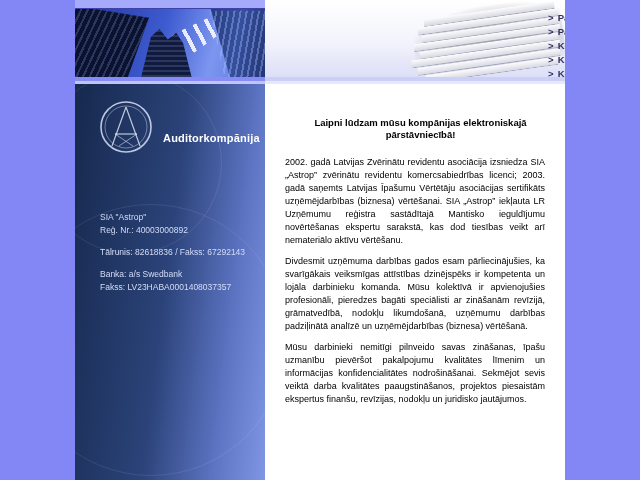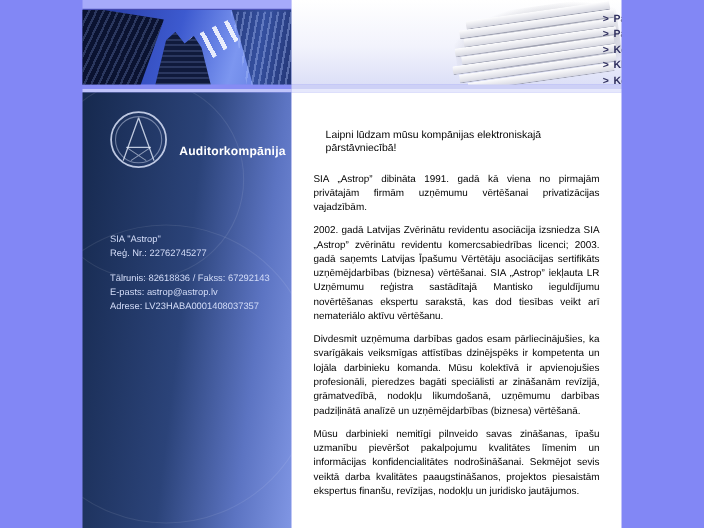--- a/index.html
+++ b/index.html
@@ -65,7 +65,7 @@
   
   .main{position:absolute;left:265px;top:84px;width:300px;height:396px;background:#FFFFFF;
     box-sizing:border-box;padding:33px 20px 0 20px;}
-  .main h1{font-size:9.5px;font-weight:normal;color:#000;margin:0 0 15px 11px;line-height:12px;}
+  .main h1{font-size:9.5px;font-weight:bold;color:#000;margin:0 0 15px 11px;line-height:12px;text-align:center;}
   .main p{font-size:9px;color:#000;line-height:13px;margin:0 0 8px 0;text-align:justify;}
 </style>
 </head>

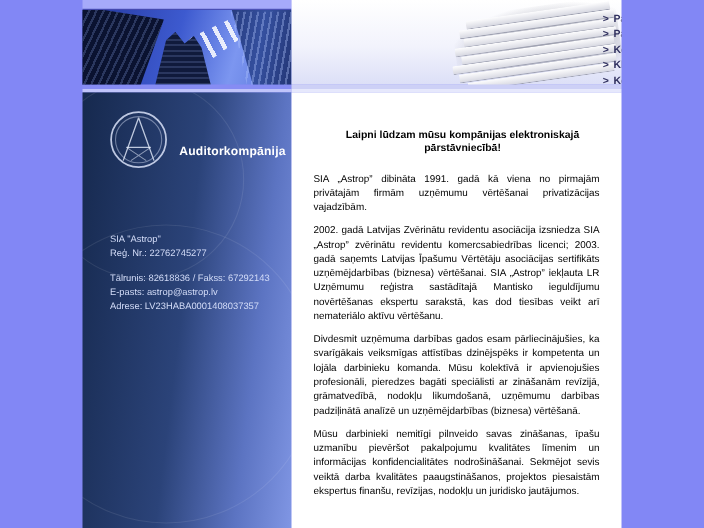--- a/index.html
+++ b/index.html
@@ -134,7 +134,6 @@
 
   <main class="main">
     <h1>Laipni lūdzam mūsu kompānijas elektroniskajā pārstāvniecībā!</h1>
-    <p>SIA „Astrop” dibināta 1991. gadā kā viena no pirmajām privātajām firmām uzņēmumu vērtēšanai privatizācijas vajadzībām.</p>
     <p>2002. gadā Latvijas Zvērinātu revidentu asociācija izsniedza SIA „Astrop” zvērinātu revidentu komercsabiedrības licenci; 2003. gadā saņemts Latvijas Īpašumu Vērtētāju asociācijas sertifikāts uzņēmējdarbības (biznesa) vērtēšanai. SIA „Astrop” iekļauta LR Uzņēmumu reģistra sastādītajā Mantisko ieguldījumu novērtēšanas ekspertu sarakstā, kas dod tiesības veikt arī nemateriālo aktīvu vērtēšanu.</p>
     <p>Divdesmit uzņēmuma darbības gados esam pārliecinājušies, ka svarīgākais veiksmīgas attīstības dzinējspēks ir kompetenta un lojāla darbinieku komanda. Mūsu kolektīvā ir apvienojušies profesionāli, pieredzes bagāti speciālisti ar zināšanām revīzijā, grāmatvedībā, nodokļu likumdošanā, uzņēmumu darbības padziļinātā analīzē un uzņēmējdarbības (biznesa) vērtēšanā.</p>
     <p>Mūsu darbinieki nemitīgi pilnveido savas zināšanas, īpašu uzmanību pievēršot pakalpojumu kvalitātes līmenim un informācijas konfidencialitātes nodrošināšanai. Sekmējot sevis veiktā darba kvalitātes paaugstināšanos, projektos piesaistām ekspertus finanšu, revīzijas, nodokļu un juridisko jautājumos.</p>

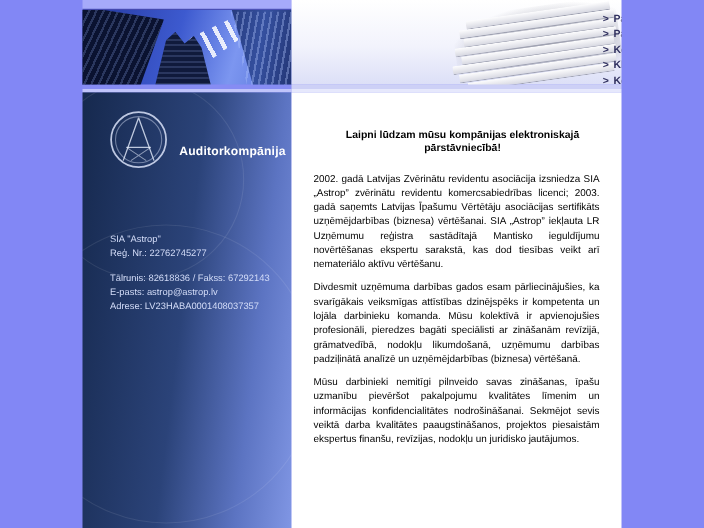--- a/index.html
+++ b/index.html
@@ -125,7 +125,7 @@
 
     <div class="contact">
       <div>SIA "Astrop"</div>
-      <div>Reģ. Nr.: 22762745277</div>
+      <div>Reģ. Nr.: 40003000892</div>
       <div class="gap">Tālrunis: 82618836 / Fakss: 67292143</div>
       <div>E-pasts: astrop@astrop.lv</div>
       <div>Adrese: LV23HABA0001408037357</div>

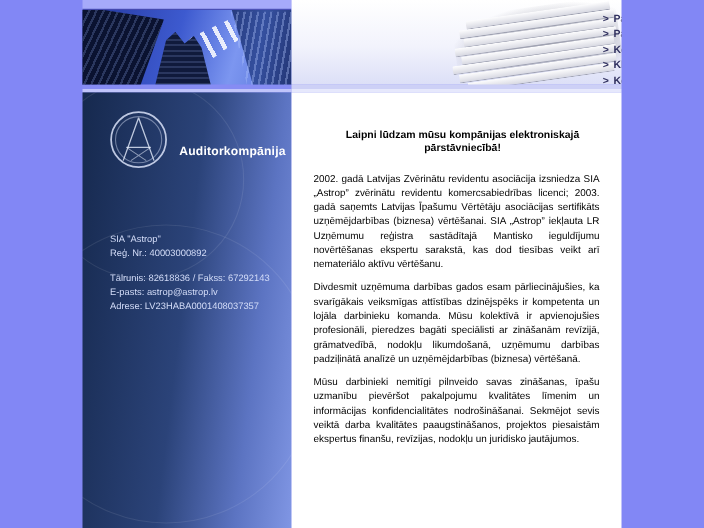--- a/index.html
+++ b/index.html
@@ -127,7 +127,6 @@
       <div>SIA "Astrop"</div>
       <div>Reģ. Nr.: 40003000892</div>
       <div class="gap">Tālrunis: 82618836 / Fakss: 67292143</div>
-      <div>E-pasts: astrop@astrop.lv</div>
       <div>Adrese: LV23HABA0001408037357</div>
     </div>
   </aside>

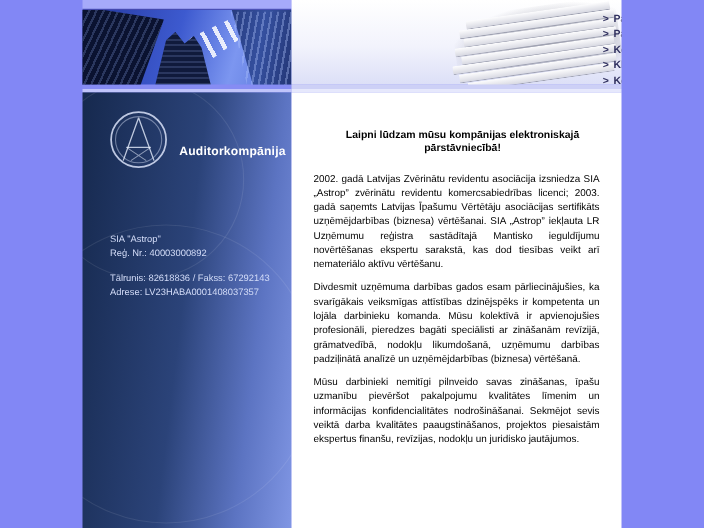--- a/index.html
+++ b/index.html
@@ -127,6 +127,7 @@
       <div>SIA "Astrop"</div>
       <div>Reģ. Nr.: 40003000892</div>
       <div class="gap">Tālrunis: 82618836 / Fakss: 67292143</div>
+      <div class="gap">Banka: a/s Swedbank</div>
       <div>Adrese: LV23HABA0001408037357</div>
     </div>
   </aside>

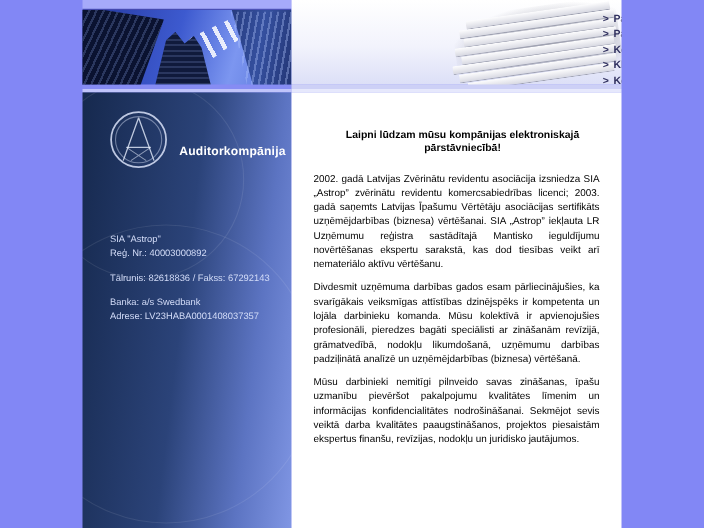--- a/index.html
+++ b/index.html
@@ -128,7 +128,7 @@
       <div>Reģ. Nr.: 40003000892</div>
       <div class="gap">Tālrunis: 82618836 / Fakss: 67292143</div>
       <div class="gap">Banka: a/s Swedbank</div>
-      <div>Adrese: LV23HABA0001408037357</div>
+      <div>Fakss: LV23HABA0001408037357</div>
     </div>
   </aside>
 

